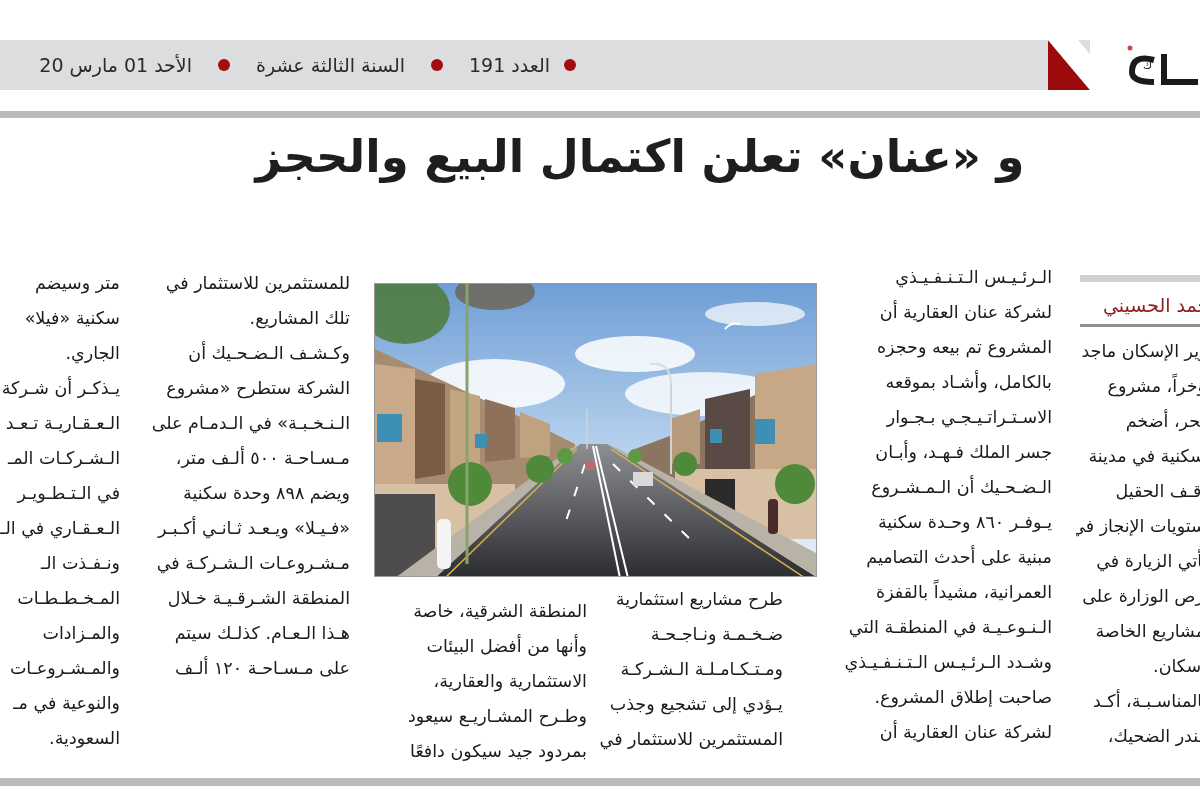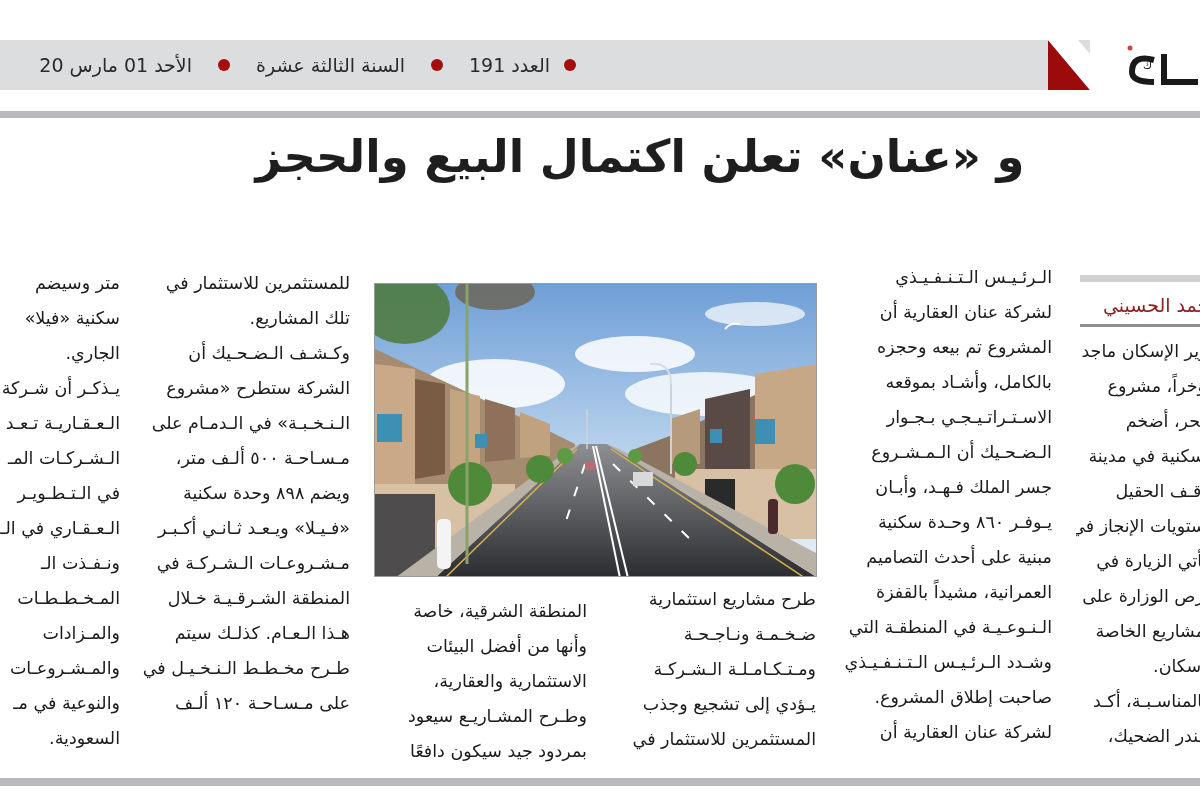--- a/index.html
+++ b/index.html
@@ -101,8 +101,8 @@
   <p>المشروع تم بيعه وحجزه</p>
   <p>بالكامل، وأشـاد بموقعه</p>
   <p>الاسـتـراتـيـجـي بـجـوار</p>
+  <p>جسر الملك فـهـد، وأبـان</p>
   <p>الـضـحـيك أن الـمـشـروع</p>
-  <p>جسر الملك فـهـد، وأبـان</p>
   <p>يـوفـر ٨٦٠ وحـدة سكنية</p>
   <p>مبنية على أحدث التصاميم</p>
   <p>العمرانية، مشيداً بالقفزة</p>

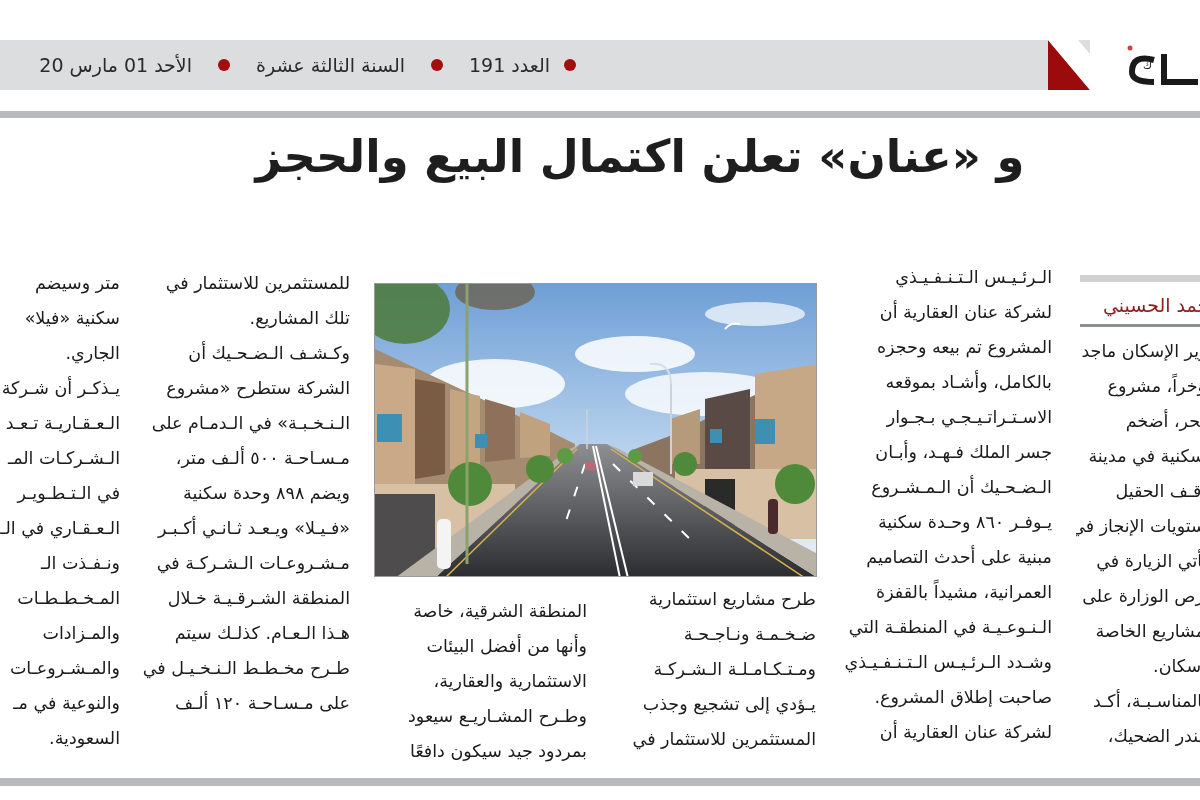--- a/index.html
+++ b/index.html
@@ -27,7 +27,7 @@
   .col p { white-space: nowrap; }
   .col-1 { left: 1076px; top: 334px; width: 140px; }
   .col-2 { left: 840px; top: 260px; width: 212px; }
-  .col-3a { left: 604px; top: 582px; width: 212px; }
+  .col-3a { left: 571px; top: 582px; width: 212px; }
   .col-3b { left: 375px; top: 594px; width: 212px; }
   .col-4 { left: 138px; top: 266px; width: 212px; }
   .col-5 { left: -10px; top: 266px; width: 130px; }

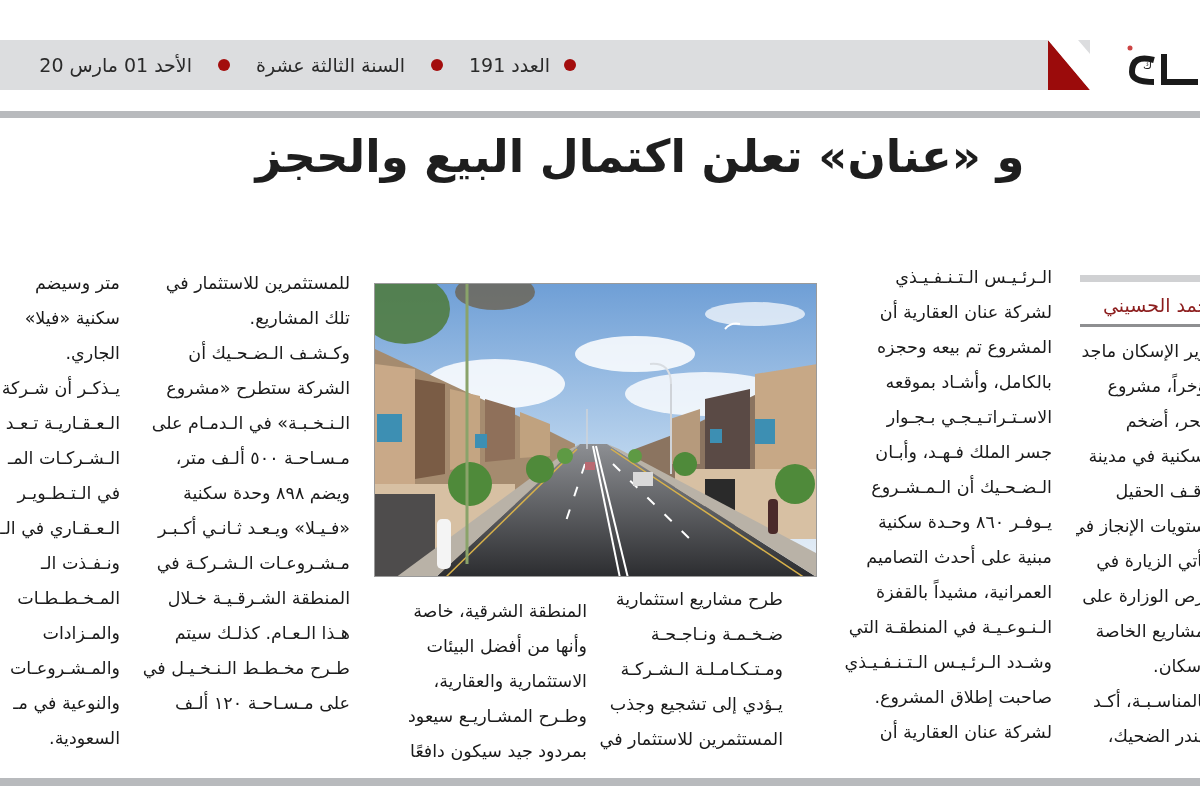--- a/index.html
+++ b/index.html
@@ -212,7 +212,6 @@
   <p>مـشـروعـات الـشـركـة في</p>
   <p>المنطقة الشـرقـيـة خـلال</p>
   <p>هـذا الـعـام. كذلـك سيتم</p>
-  <p>طـرح مخـطـط الـنـخـيـل في</p>
   <p>على مـسـاحـة ١٢٠ ألـف</p>
 </div>
 

